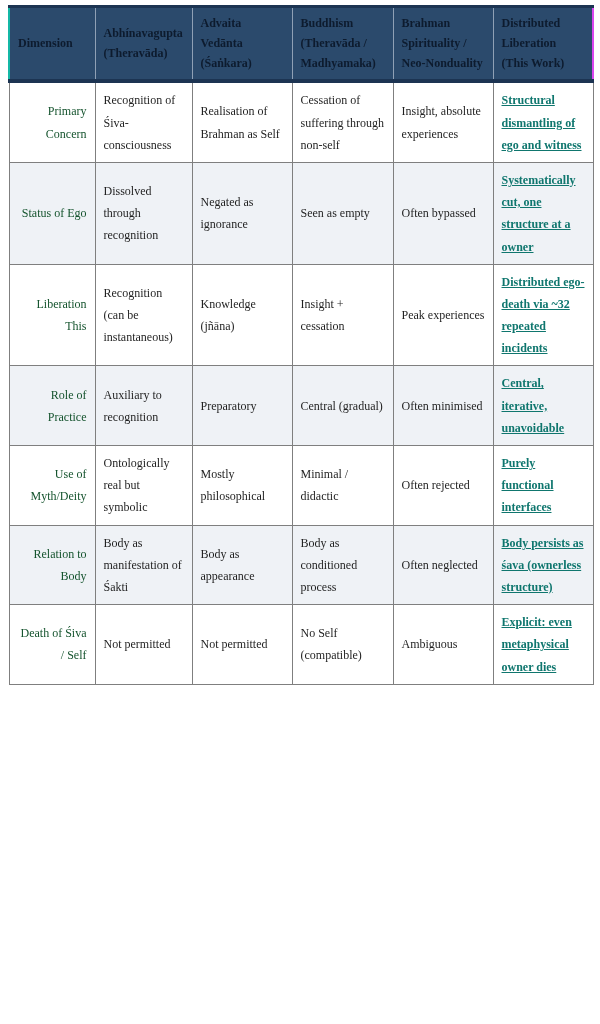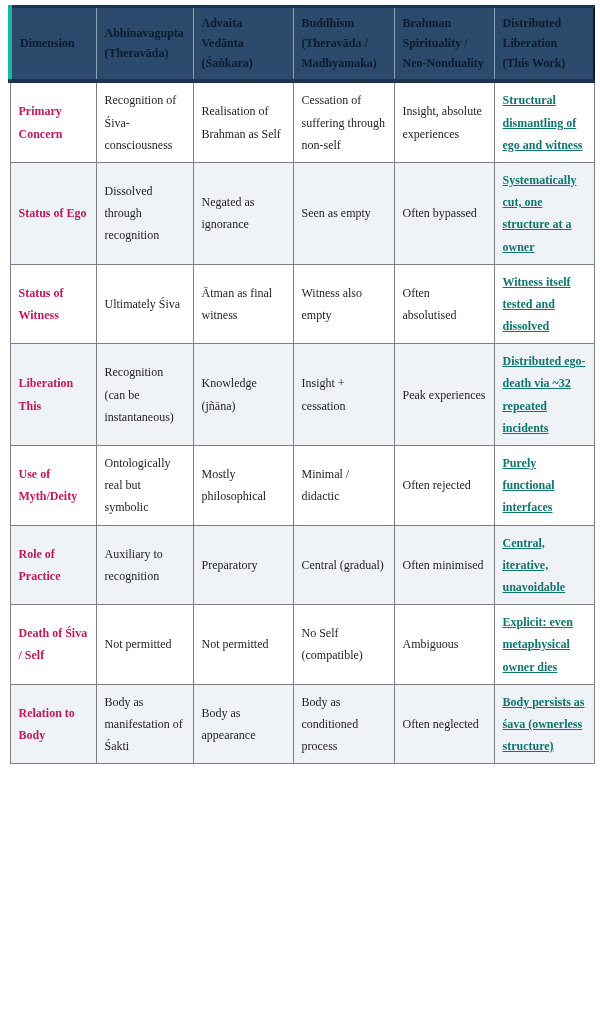--- a/index.html
+++ b/index.html
@@ -36,7 +36,7 @@
     word-break:break-word;
   }
   .cmp thead th:first-child { border-left:4px solid #14b8a6; }
-  .cmp thead th:last-child  { border-right:2px solid #0f172a; }
+  .cmp thead th:last-child  { border-right:2px solid #d946ef; }
   .cmp tbody th {
     font-weight:bold;
     color:#be185d;

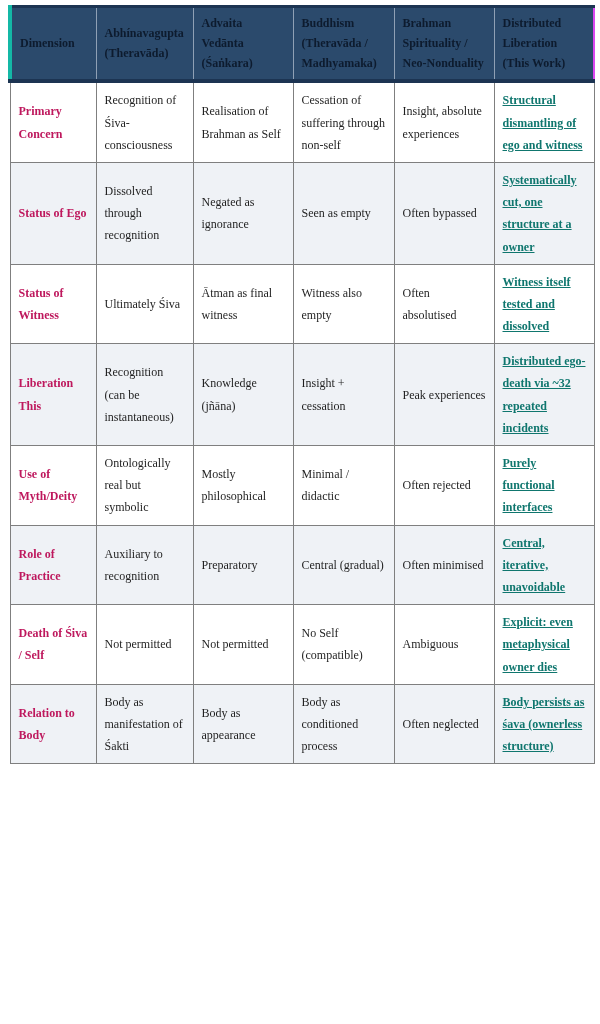--- a/index.html
+++ b/index.html
@@ -35,7 +35,7 @@
     border-bottom:4px solid #1c3452;
     word-break:break-word;
   }
-  .cmp thead th:first-child { border-left:4px solid #14b8a6; }
+  .cmp thead th:first-child { border-left:2px solid #14b8a6; }
   .cmp thead th:last-child  { border-right:2px solid #d946ef; }
   .cmp tbody th {
     font-weight:bold;

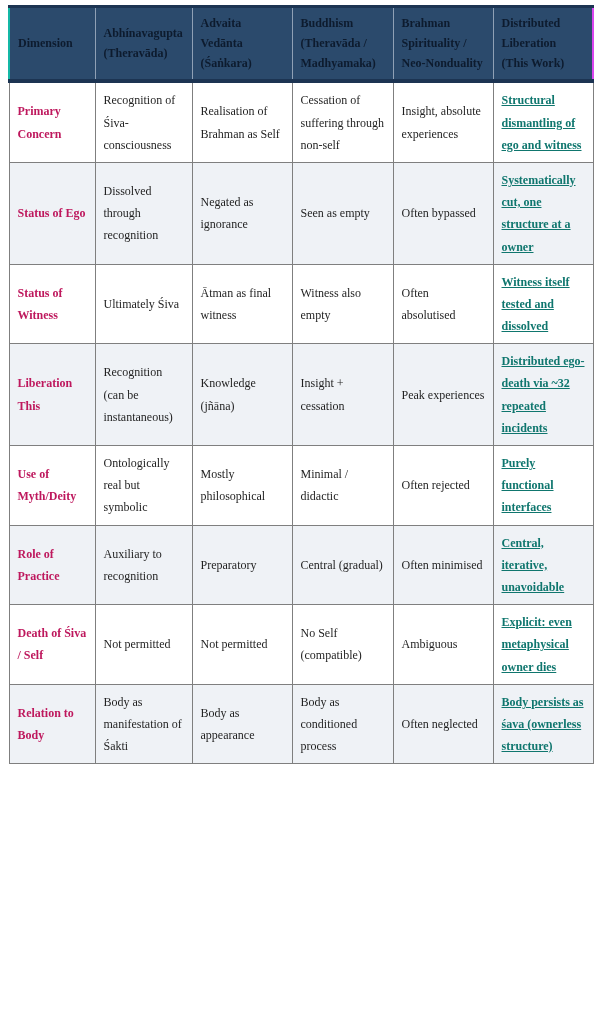--- a/index.html
+++ b/index.html
@@ -38,8 +38,9 @@
   .cmp thead th:first-child { border-left:2px solid #14b8a6; }
   .cmp thead th:last-child  { border-right:2px solid #d946ef; }
   .cmp tbody th {
-    font-weight:bold;
-    color:#be185d;
+    font-weight:normal;
+    color:#14532d;
+    text-align:right;
   }
   .cmp tbody td.emph {
     font-weight:bold;

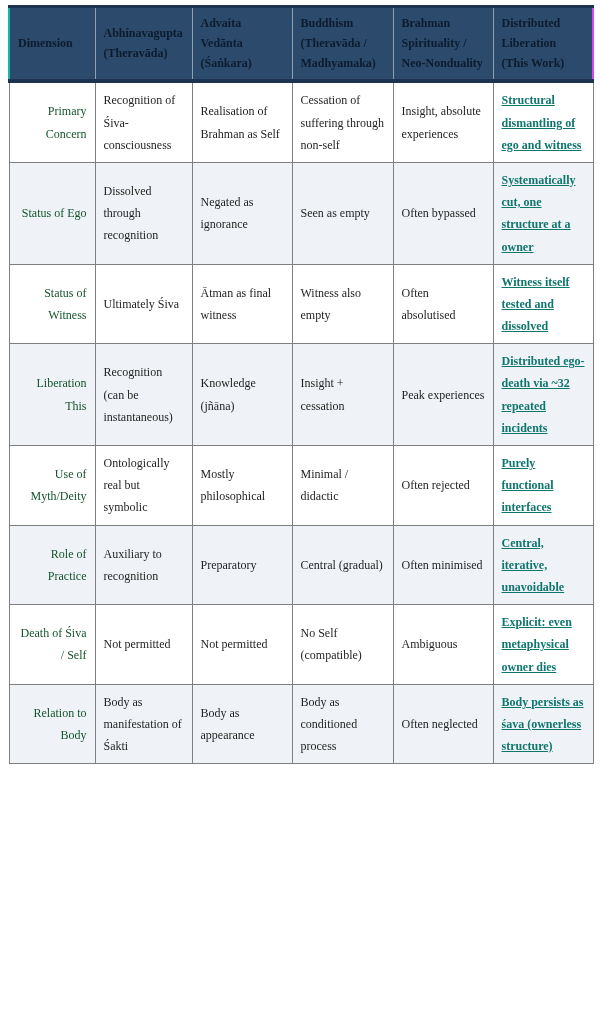--- a/index.html
+++ b/index.html
@@ -91,14 +91,6 @@
         <td class="emph">Systematically cut, one structure at a owner</td>
       </tr>
       <tr>
-        <th>Status of Witness</th>
-        <td>Ultimately Śiva</td>
-        <td>Ātman as final witness</td>
-        <td>Witness also empty</td>
-        <td>Often absolutised</td>
-        <td class="emph">Witness itself tested and dissolved</td>
-      </tr>
-      <tr>
         <th>Liberation This</th>
         <td>Recognition (can be instantaneous)</td>
         <td>Knowledge (jñāna)</td>

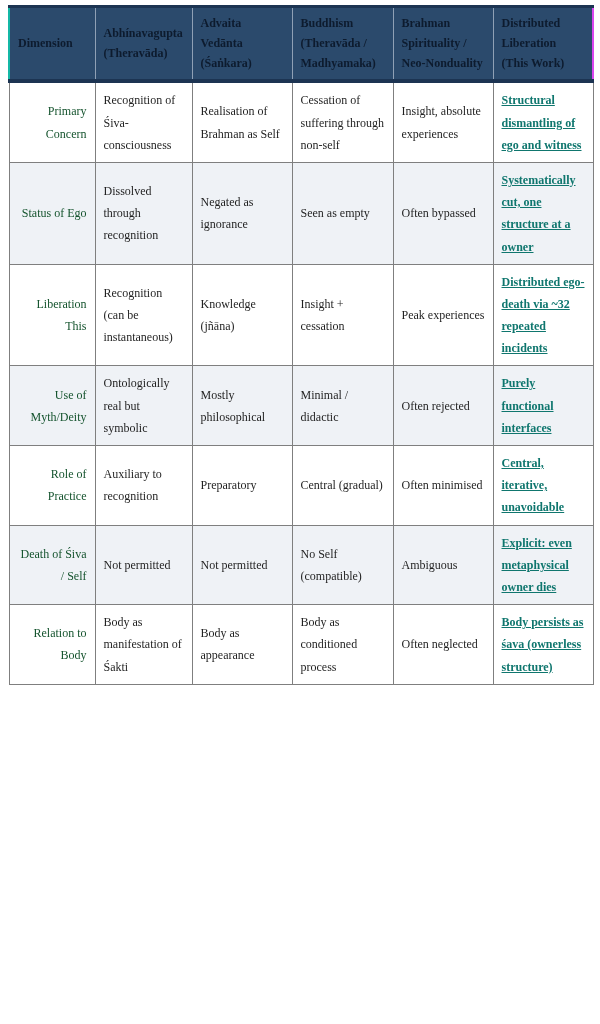--- a/index.html
+++ b/index.html
@@ -99,20 +99,20 @@
         <td class="emph">Distributed ego-death via ~32 repeated incidents</td>
       </tr>
       <tr>
+        <th>Role of Practice</th>
+        <td>Auxiliary to recognition</td>
+        <td>Preparatory</td>
+        <td>Central (gradual)</td>
+        <td>Often minimised</td>
+        <td class="emph">Central, iterative, unavoidable</td>
+      </tr>
+      <tr>
         <th>Use of Myth/Deity</th>
         <td>Ontologically real but symbolic</td>
         <td>Mostly philosophical</td>
         <td>Minimal / didactic</td>
         <td>Often rejected</td>
         <td class="emph">Purely functional interfaces</td>
-      </tr>
-      <tr>
-        <th>Role of Practice</th>
-        <td>Auxiliary to recognition</td>
-        <td>Preparatory</td>
-        <td>Central (gradual)</td>
-        <td>Often minimised</td>
-        <td class="emph">Central, iterative, unavoidable</td>
       </tr>
       <tr>
         <th>Death of Śiva / Self</th>

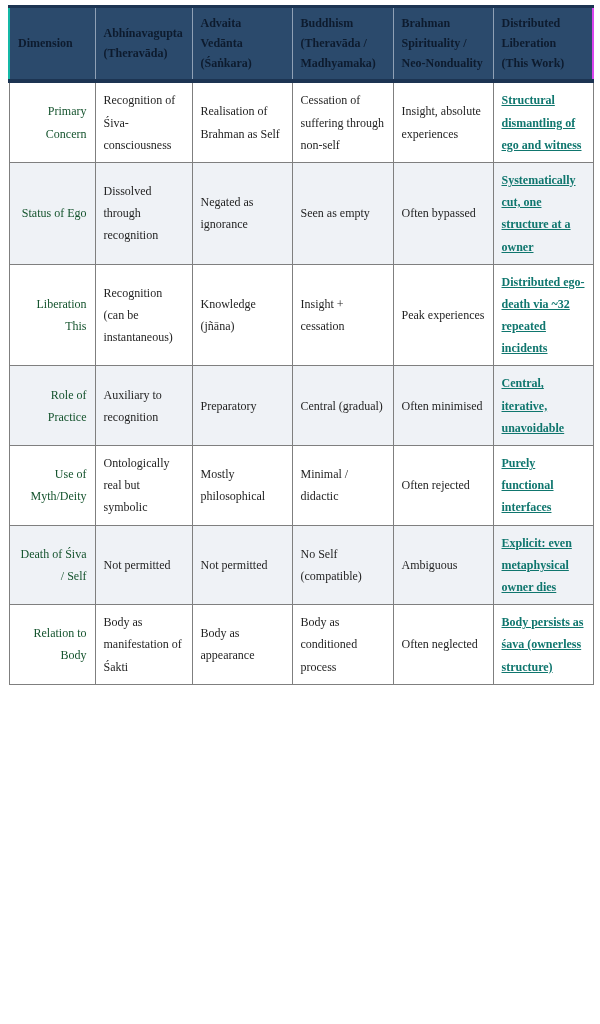--- a/index.html
+++ b/index.html
@@ -115,6 +115,14 @@
         <td class="emph">Purely functional interfaces</td>
       </tr>
       <tr>
+        <th>Relation to Body</th>
+        <td>Body as manifestation of Śakti</td>
+        <td>Body as appearance</td>
+        <td>Body as conditioned process</td>
+        <td>Often neglected</td>
+        <td class="emph">Body persists as śava (ownerless structure)</td>
+      </tr>
+      <tr>
         <th>Death of Śiva / Self</th>
         <td>Not permitted</td>
         <td>Not permitted</td>
@@ -122,14 +130,6 @@
         <td>Ambiguous</td>
         <td class="emph">Explicit: even metaphysical owner dies</td>
       </tr>
-      <tr>
-        <th>Relation to Body</th>
-        <td>Body as manifestation of Śakti</td>
-        <td>Body as appearance</td>
-        <td>Body as conditioned process</td>
-        <td>Often neglected</td>
-        <td class="emph">Body persists as śava (ownerless structure)</td>
-      </tr>
     </tbody>
   </table>
 </div>

